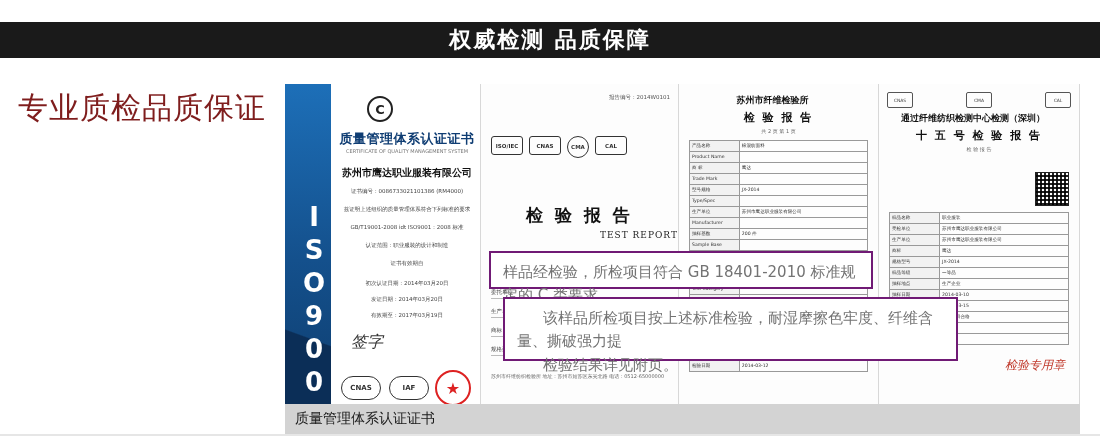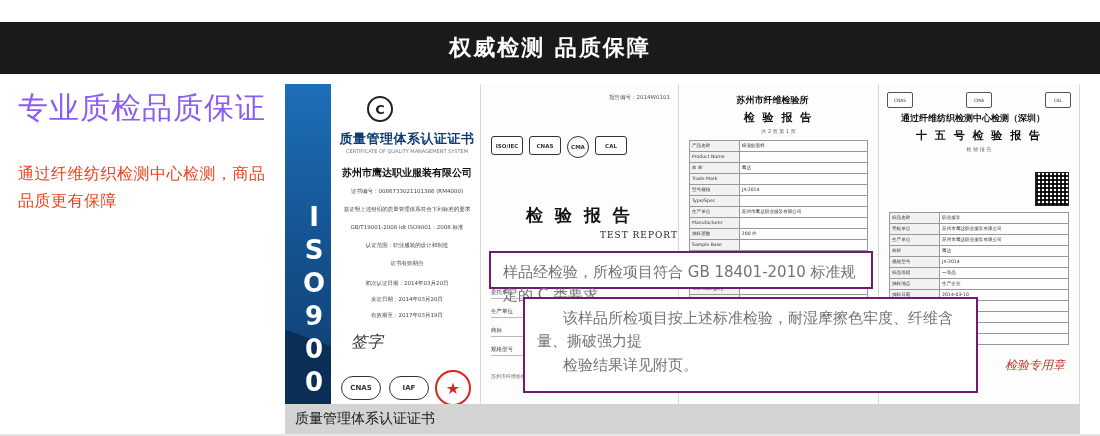--- a/index.html
+++ b/index.html
@@ -20,7 +20,7 @@
   .banner {
     position: absolute;
     left: 0; top: 22px;
-    width: 1100px; height: 52px;
+    width: 1100px; height: 36px;
     background: #1a1a1a;
     display: flex;
     align-items: center;

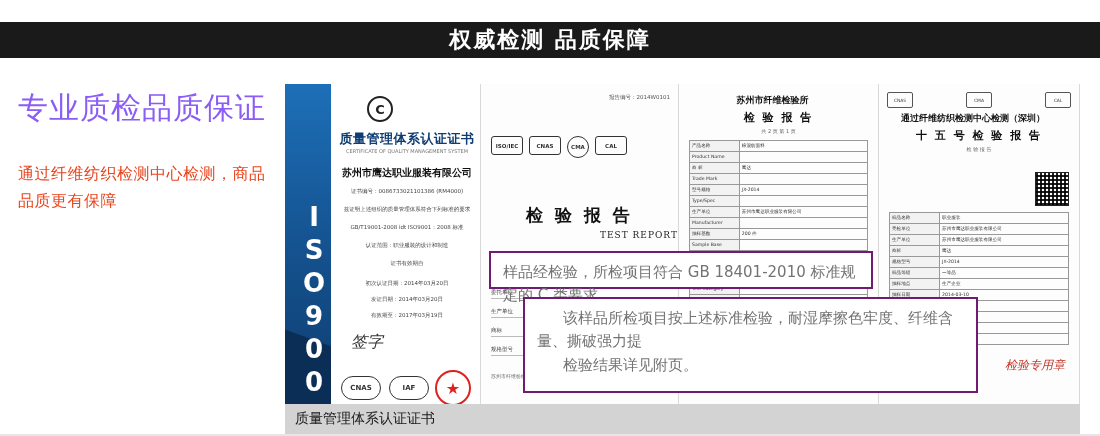--- a/index.html
+++ b/index.html
@@ -41,7 +41,7 @@
   }
   .headline {
     font-size: 30px;
-    color: #8b5cf6;
+    color: #7f1d1d;
     font-weight: normal;
     letter-spacing: 1px;
     line-height: 1.2;

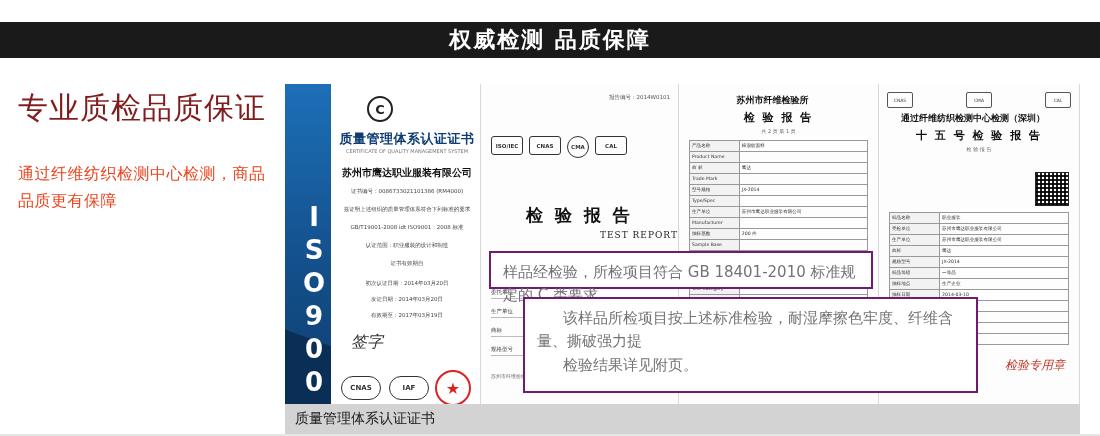--- a/index.html
+++ b/index.html
@@ -283,7 +283,6 @@
 
   <div class="left-col">
     <div class="headline">专业质检品质保证</div>
-    <div class="subtext">通过纤维纺织检测中心检测，商品品质更有保障</div>
   </div>
 
   <div class="gallery">

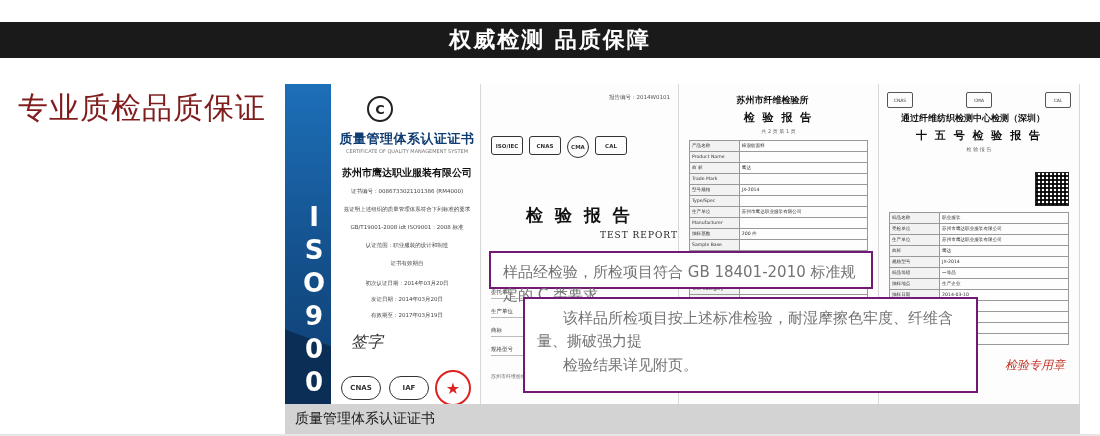--- a/index.html
+++ b/index.html
@@ -249,8 +249,8 @@
     width: 384px; height: 38px;
   }
   .callout-2 {
-    left: 523px; top: 297px;
-    width: 455px; height: 96px;
+    left: 503px; top: 297px;
+    width: 455px; height: 64px;
   }
   .callout-2 .indent { text-indent: 26px; }
 

